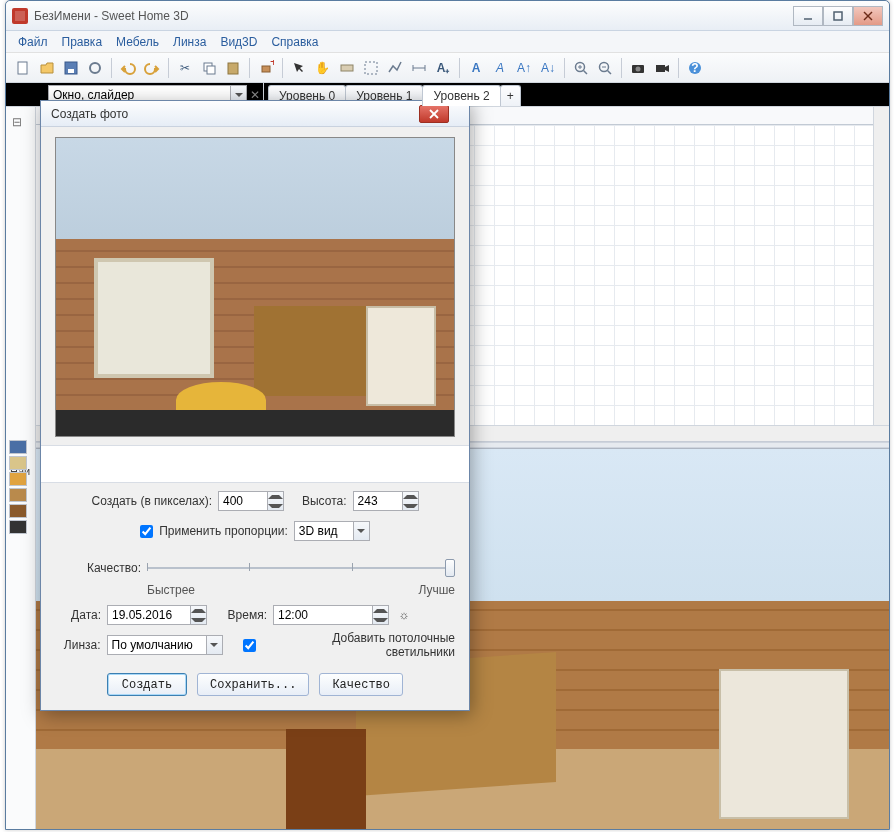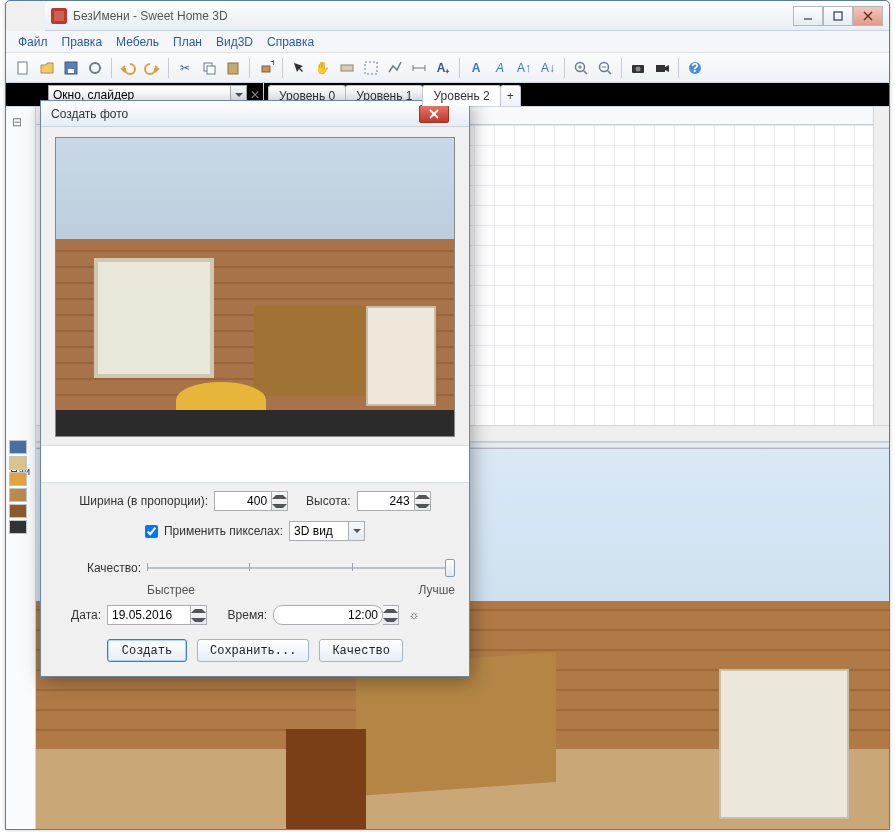--- a/index.html
+++ b/index.html
@@ -7,7 +7,7 @@
 
 
 .window { position:absolute; left:5px; top:0; width:885px; height:830px; border:1px solid #5a7ca0; border-radius:5px 5px 0 0; background:#f0f0f0; box-shadow: 0 0 4px rgba(0,0,0,.2);}
-.titlebar { height:30px; background:linear-gradient(#fdfdfd,#e8eef5); border-bottom:1px solid #c9d4e2; display:flex; align-items:center; padding:0 6px; border-radius:5px 5px 0 0;margin-left:39px;}
+.titlebar { height:30px; background:linear-gradient(#fdfdfd,#e8eef5); border-bottom:1px solid #c9d4e2; display:flex; align-items:center; padding:0 6px; border-radius:5px 5px 0 0;}
 .titlebar .appicon { width:16px; height:16px; background:#c0392b; border-radius:2px; margin-right:6px; position:relative;}
 .titlebar .appicon::after{content:"";position:absolute;inset:3px;background:#fff3;}
 .titlebar .title { color:#555; flex:1; }

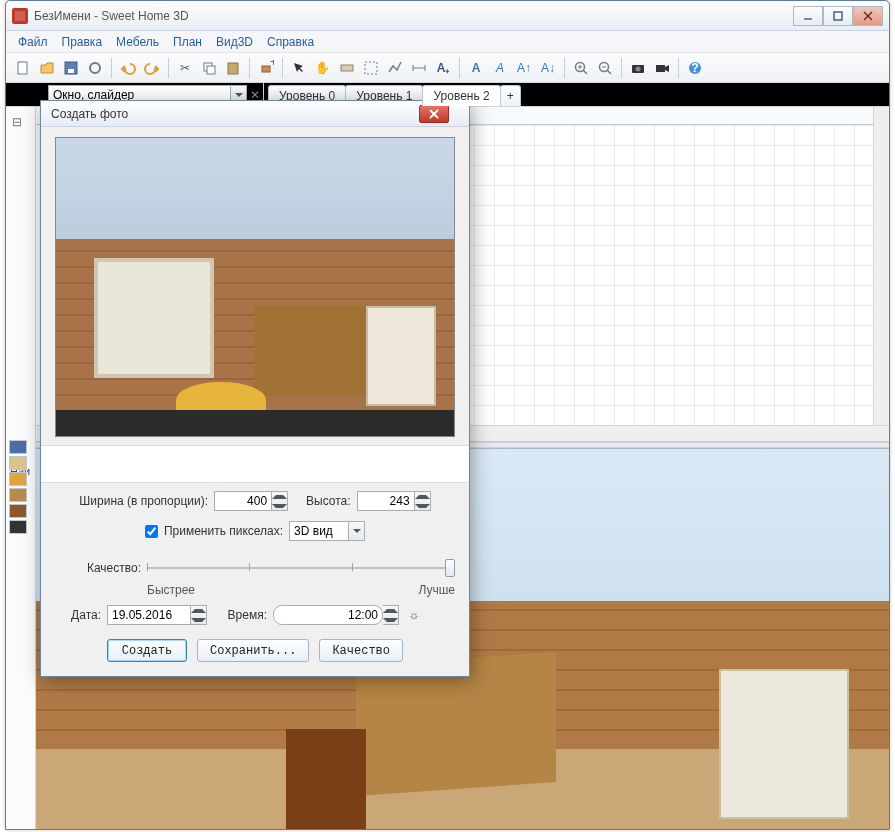--- a/index.html
+++ b/index.html
@@ -142,7 +142,7 @@
     <span>Файл</span>
     <span>Правка</span>
     <span>Мебель</span>
-    <span>План</span>
+    <span>Линза</span>
     <span>Вид3D</span>
     <span>Справка</span>
   </div>

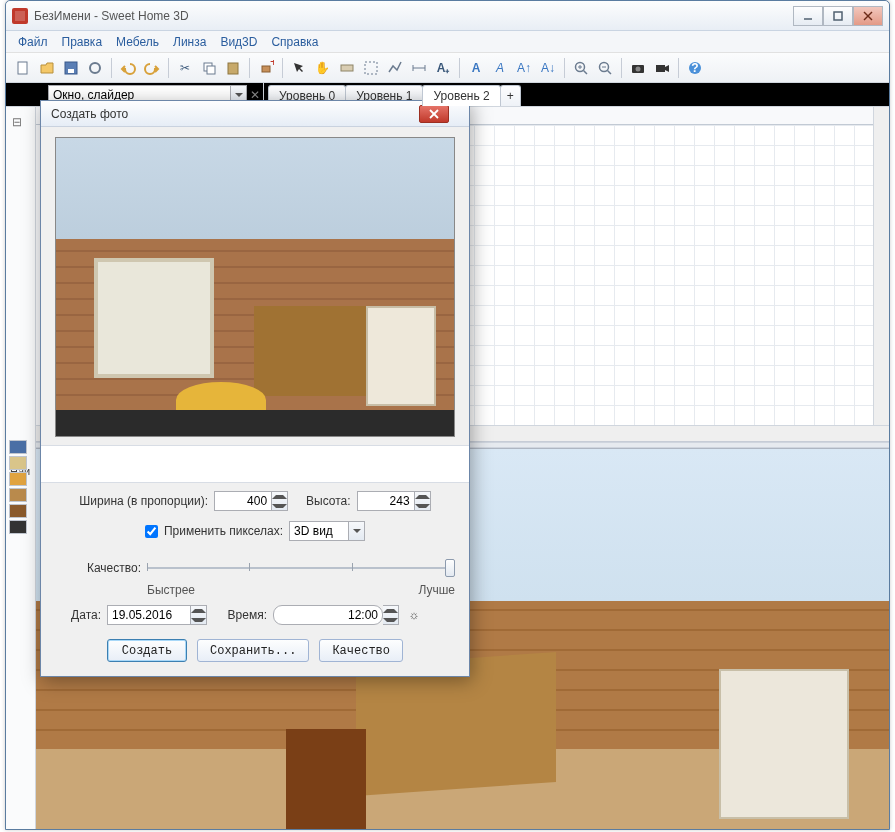--- a/index.html
+++ b/index.html
@@ -370,7 +370,7 @@
     <div class="form-strip"></div>
 
     <div class="row" style="justify-content:center">
-      <label style="width:auto">Ширина (в пропорции):</label>
+      <label style="width:auto">Создать (в пикселах):</label>
       <div class="spin">
         <input value="400" style="">
         <div class="btns">

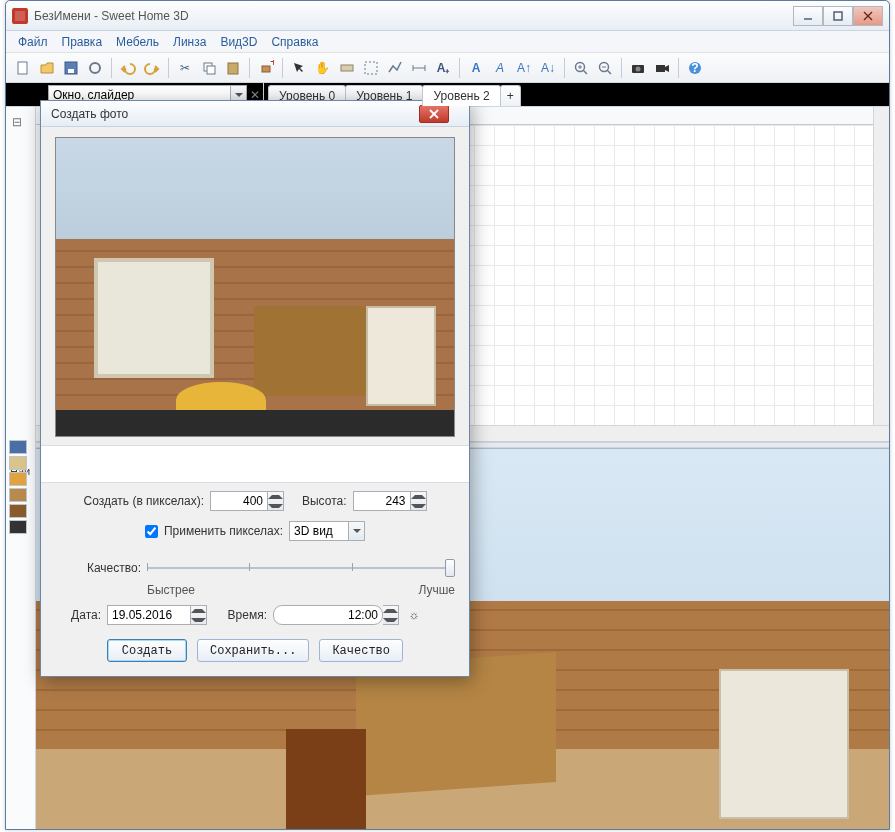--- a/index.html
+++ b/index.html
@@ -88,7 +88,7 @@
 .row{ display:flex; align-items:center; gap:6px; margin:6px 0; color:#333;}
 .row label{ text-align:right; }
 .spin{ display:flex; align-items:center; height:20px;}
-.spin input{ width:58px; height:20px; border:1px solid #abadb3; text-align:right; padding:0 4px;}
+.spin input{ width:50px; height:20px; border:1px solid #abadb3; text-align:left; padding:0 4px;}
 .spin .btns{ width:16px;height:20px;border:1px solid #abadb3;border-left:none;display:flex;flex-direction:column;background:linear-gradient(#f6f8fb,#e4eaf2);}
 .spin .btns div{flex:1;display:flex;align-items:center;justify-content:center;}
 .combo{ height:28px; display:flex; align-items:center;}

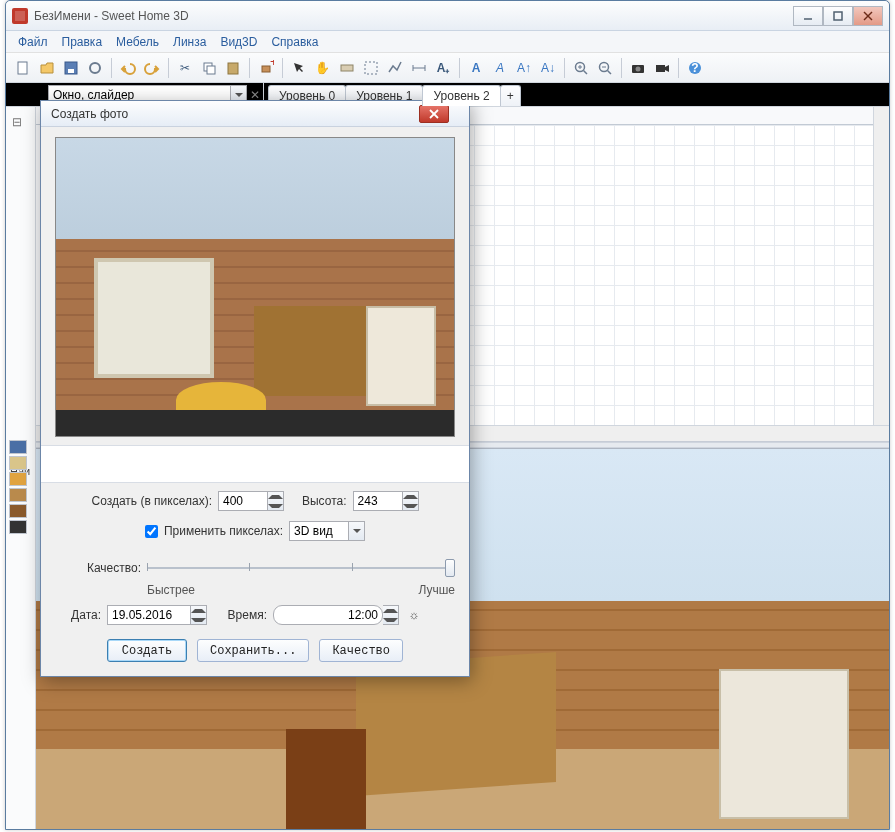--- a/index.html
+++ b/index.html
@@ -398,7 +398,7 @@
 
     <div class="row" style="justify-content:center">
       <input type="checkbox" checked="" style="">
-      <label>Применить пикселах:</label>
+      <label>Применить пропорции:</label>
       <div class="combo">
         <input style="width: 60px;" value="3D вид">
         <div class="dd">

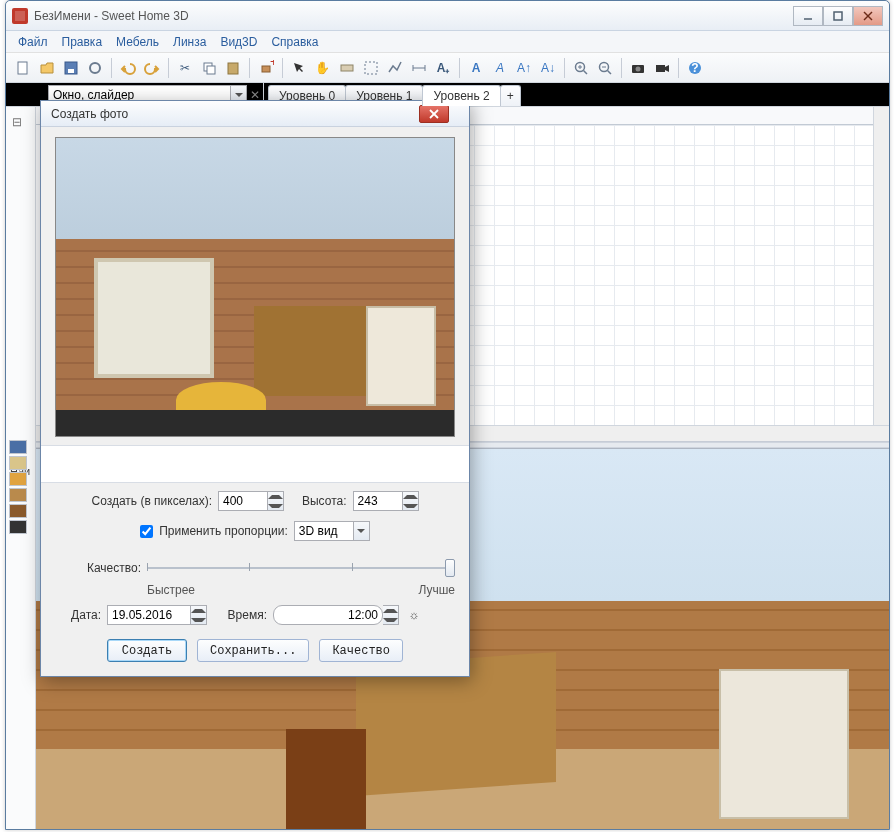--- a/index.html
+++ b/index.html
@@ -440,7 +440,7 @@
       </div>
       <label style="width:46px;margin-left:8px">Время:</label>
       <div class="spin">
-        <input style="width: 110px; text-align: right; border-radius: 9px;" value="12:00">
+        <input style="width: 100px; text-align: left;" value="12:00">
         <div class="btns">
             <div>
               <div class="tri up"></div>

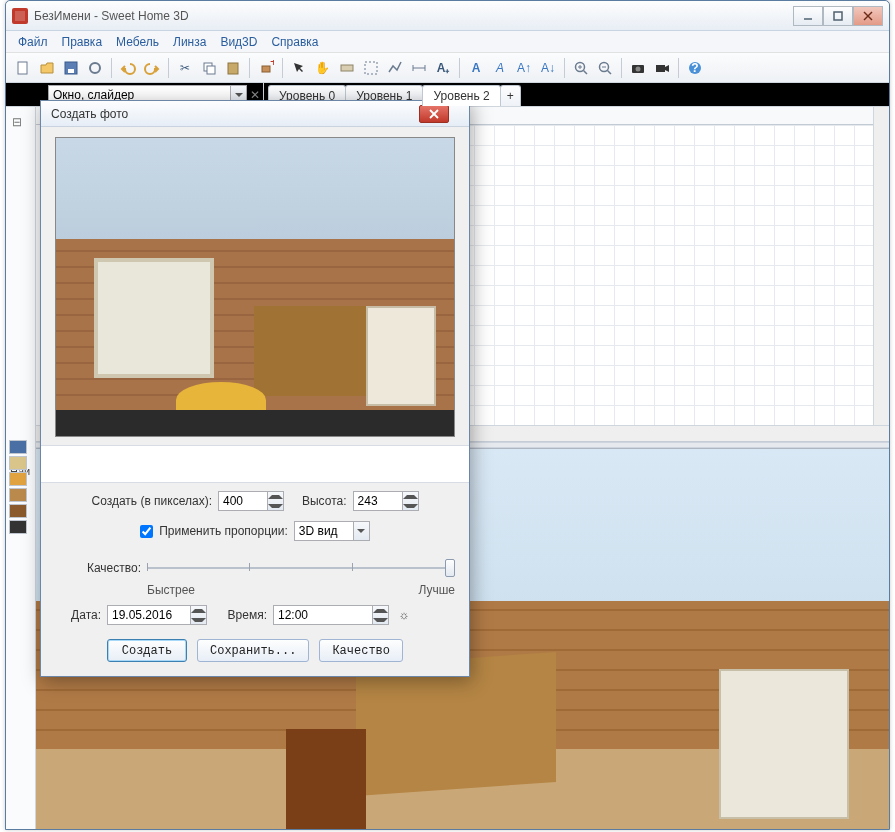--- a/index.html
+++ b/index.html
@@ -453,6 +453,17 @@
       <div class="sun">☼</div>
     </div>
 
+    <div class="row">
+      <label style="width:46px">Линза:</label>
+      <div class="combo">
+        <input style="width: 100px;" value="По умолчанию">
+        <div class="dd">
+            <div class="tri dn"></div>
+          </div>
+      </div>
+      <input type="checkbox" checked="" style="margin-left: 14px;">
+      <label>Добавить потолочные светильники</label>
+    </div>
 
     <div class="btnrow">
       <div class="btn primary">Создать</div>

